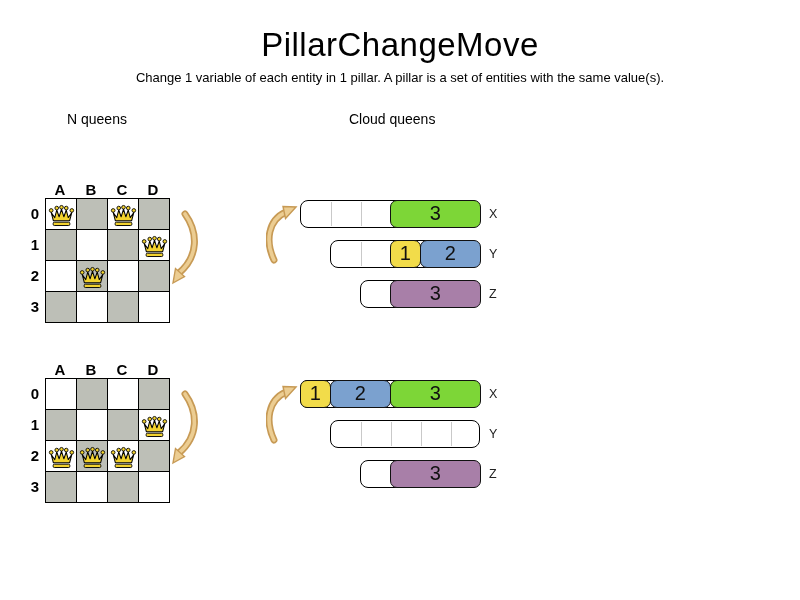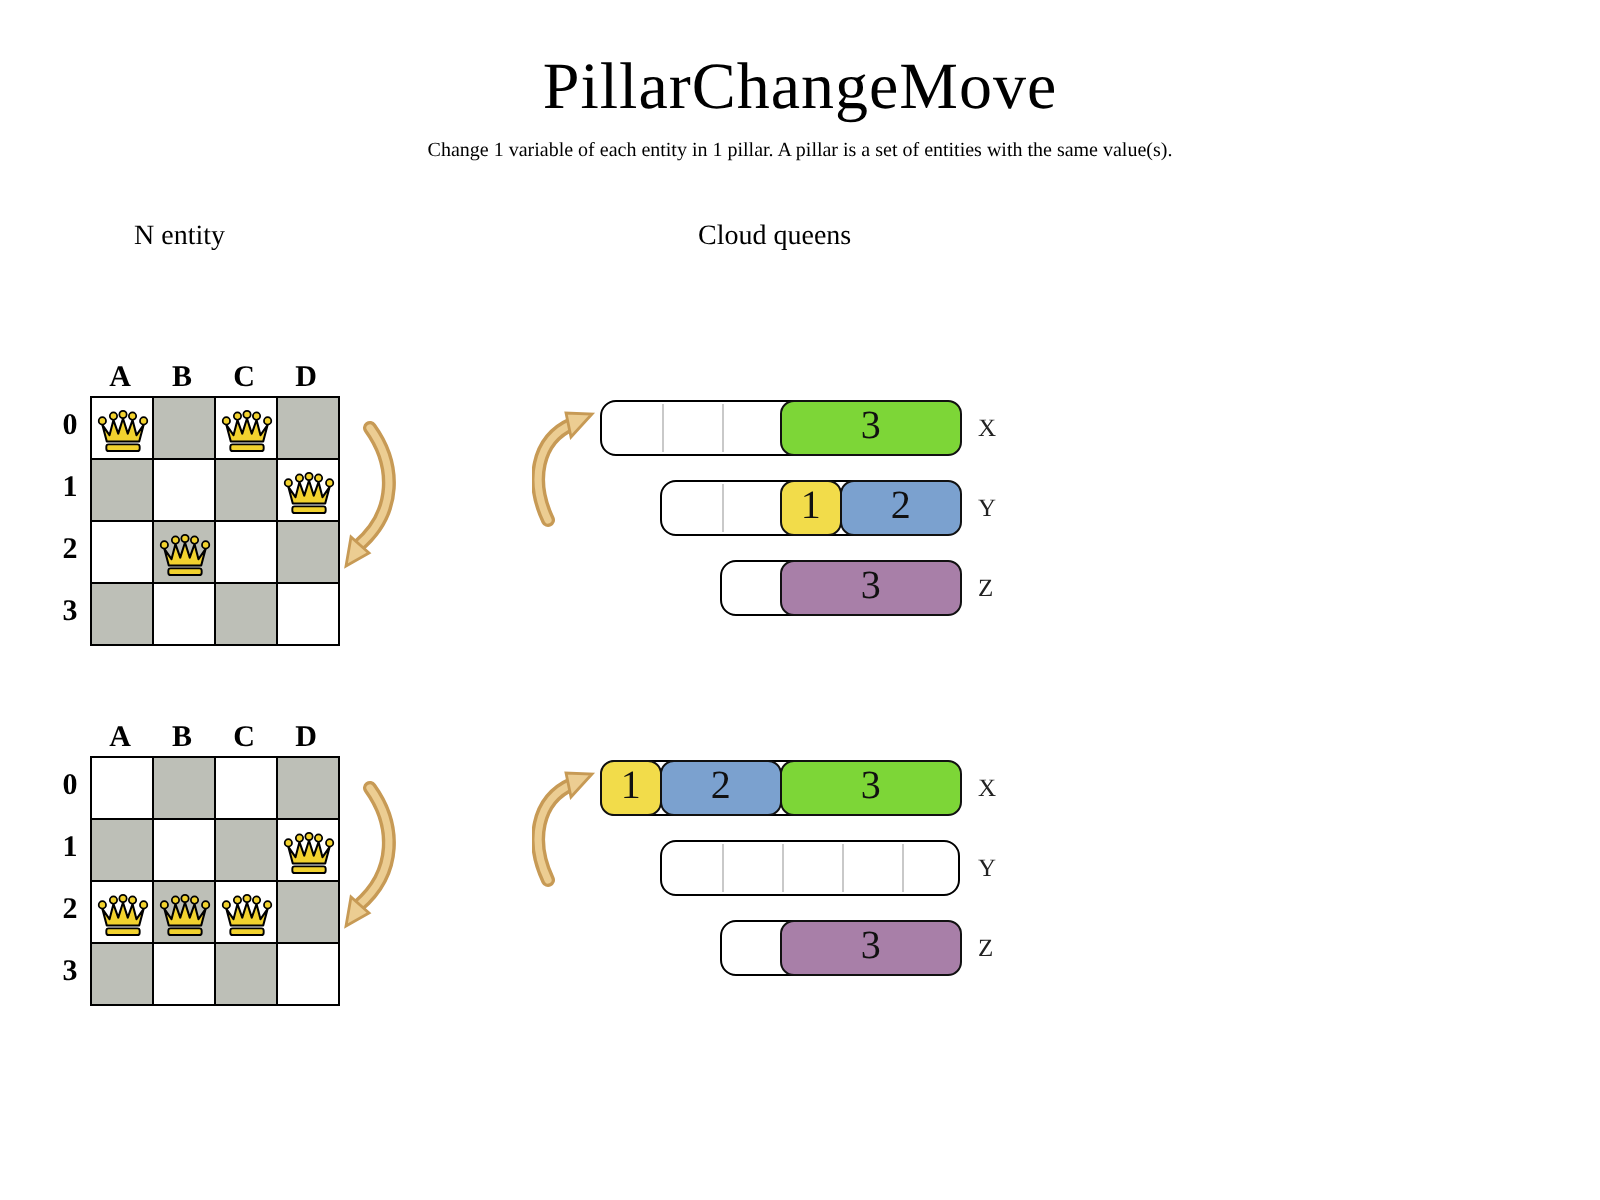--- a/index.html
+++ b/index.html
@@ -4,7 +4,7 @@
 <style>
   html,body{margin:0;padding:0;background:#fff;}
   .canvas{position:relative;width:800px;height:600px;background:#fff;overflow:hidden;
-          font-family:Liberation Serif, serif;color:#000;}
+          font-family:Liberation Sans, sans-serif;color:#000;}
   .title{position:absolute;left:0;top:26px;width:800px;text-align:center;
          font-size:33px;font-weight:400;letter-spacing:0.5px;}
   .subtitle{position:absolute;left:0;top:70px;width:800px;text-align:center;font-size:10px;}

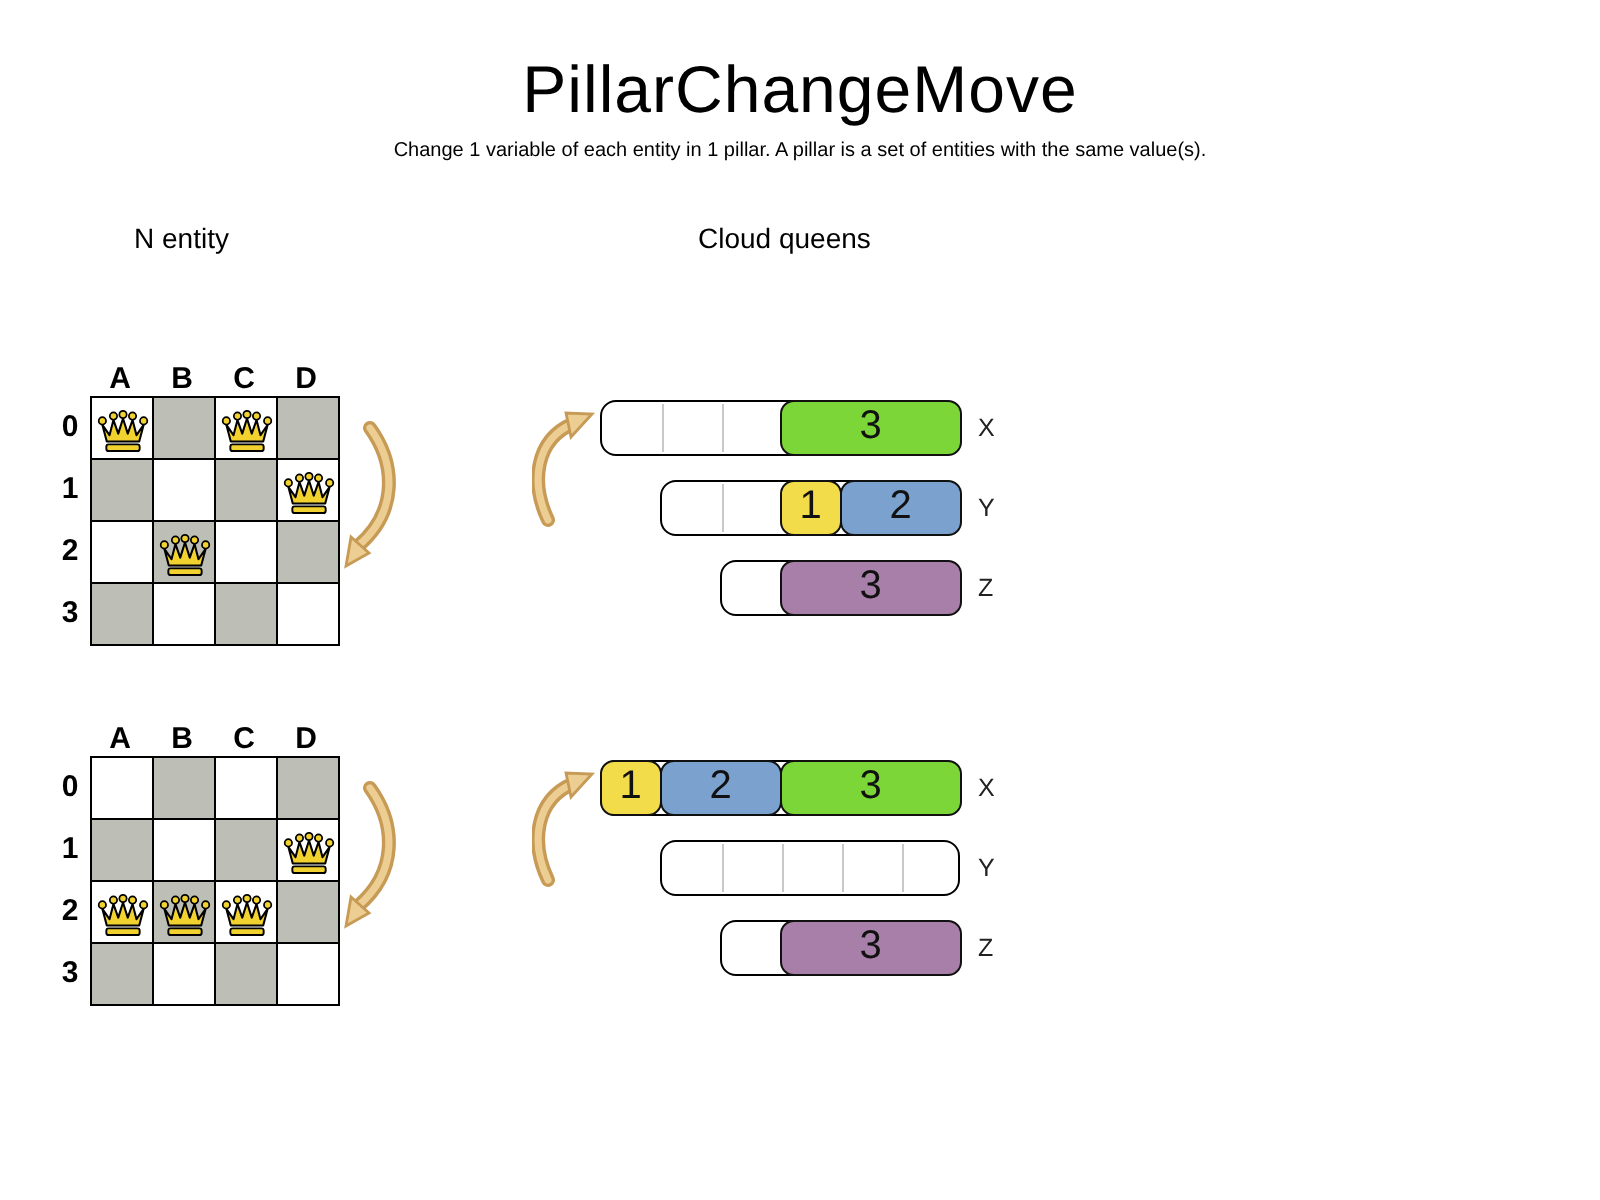--- a/index.html
+++ b/index.html
@@ -7,7 +7,7 @@
           font-family:Liberation Sans, sans-serif;color:#000;}
   .title{position:absolute;left:0;top:26px;width:800px;text-align:center;
          font-size:33px;font-weight:400;letter-spacing:0.5px;}
-  .subtitle{position:absolute;left:0;top:70px;width:800px;text-align:center;font-size:10px;}
+  .subtitle{position:absolute;left:0;top:70px;width:800px;text-align:center;font-size:13px;}
   .section-label{position:absolute;font-size:14px;}
   .nq{left:67px;top:111px;}
   .cb{left:349px;top:111px;}

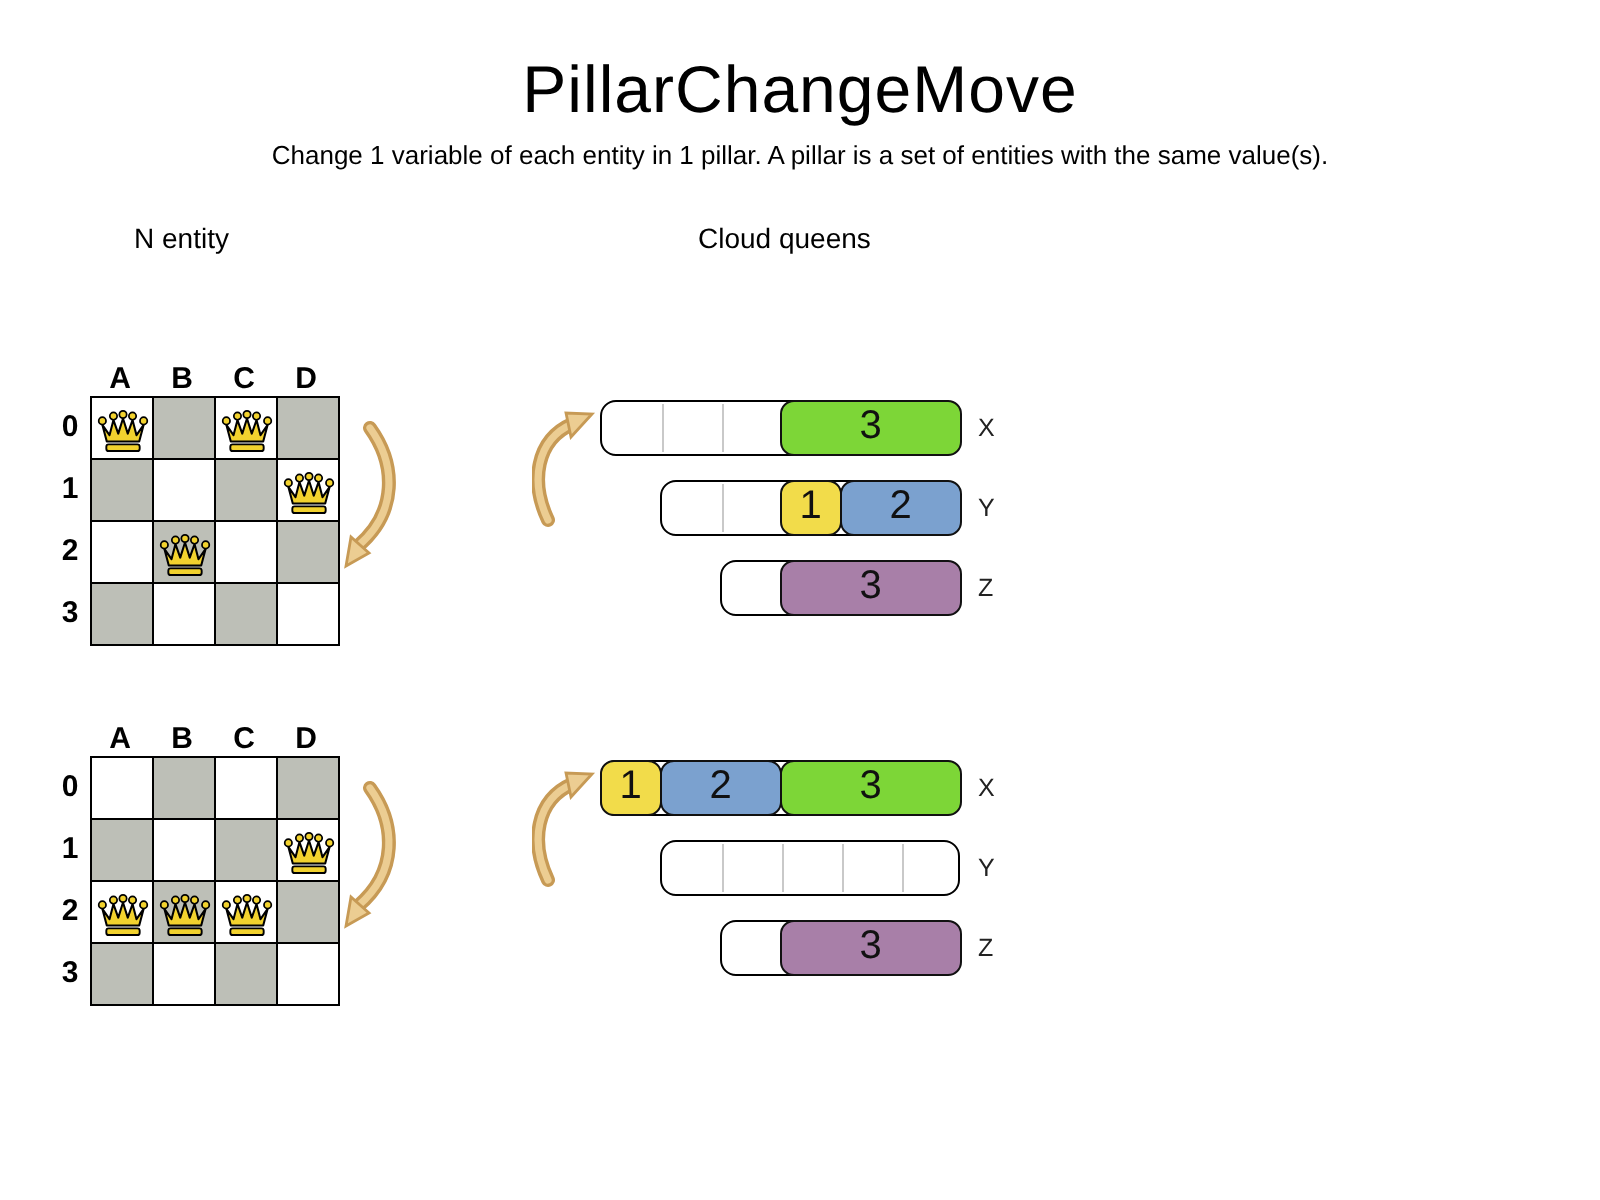--- a/index.html
+++ b/index.html
@@ -44,7 +44,7 @@
   <div class="title">PillarChangeMove</div>
   <div class="subtitle">Change 1 variable of each entity in 1 pillar. A pillar is a set of entities with the same value(s).</div>
 
-  <div class="section-label nq">N entity</div>
+  <div class="section-label nq">N queens</div>
   <div class="section-label cb">Cloud queens</div>
 
   <div class="board-wrap" style="left:28px;top:181px;">

